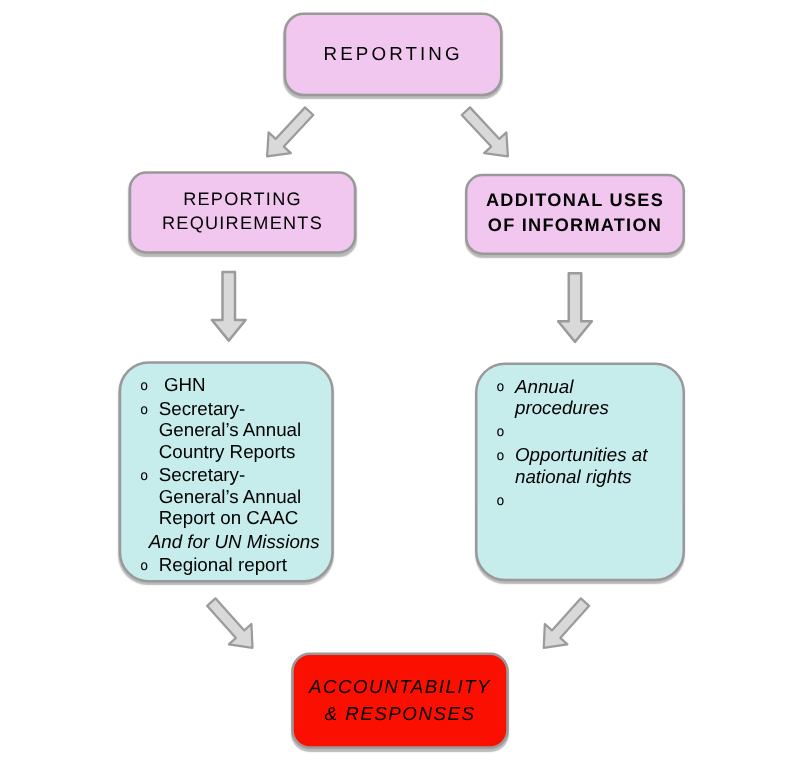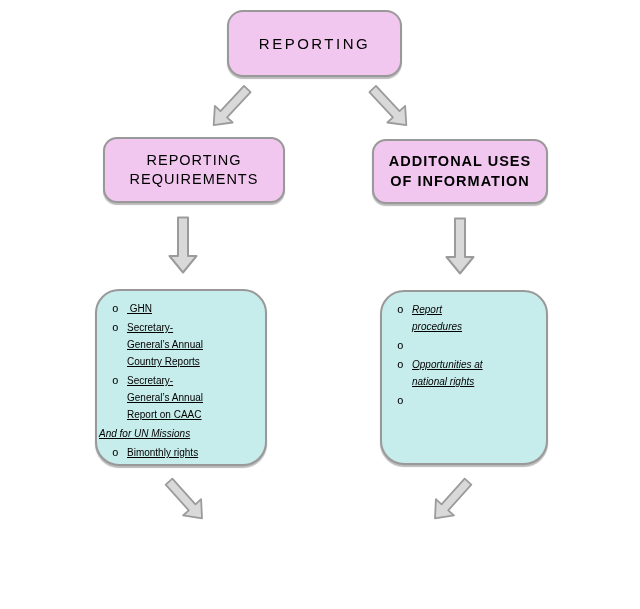--- a/index.html
+++ b/index.html
@@ -102,10 +102,9 @@
   }
   .li-text {
     flex: 1;
-    font-size: 10px;
+    font-size: 15px;
     line-height: 17px;
     white-space: pre-line;
-    text-decoration: underline;
   }
   .italic .li-text { font-style: italic; }
   .li.no-bullet { margin-left: -10px; }

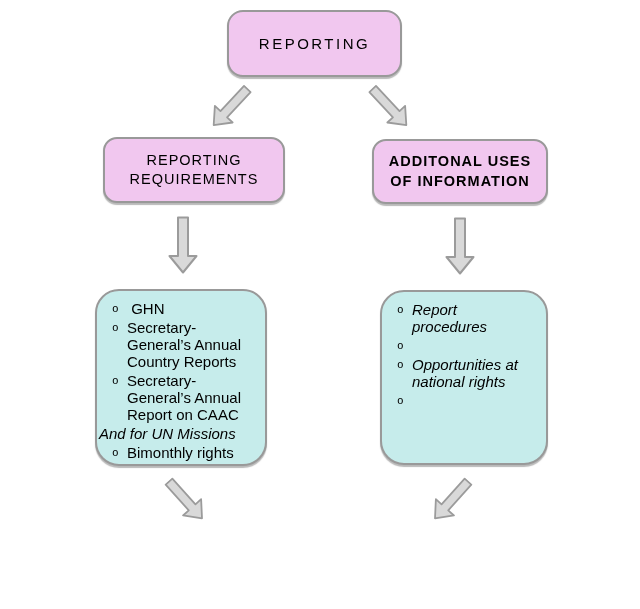--- a/index.html
+++ b/index.html
@@ -199,7 +199,7 @@
     <div class="list">
       <div class="li italic">
         <span class="bullet">o</span>
-        <span class="li-text">Report
+        <span class="li-text">Annual
 procedures</span>
       </div>
       <div class="li italic">

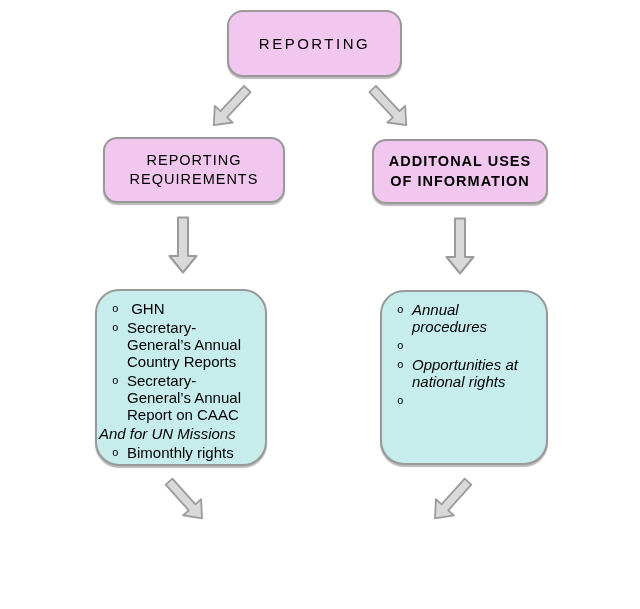--- a/index.html
+++ b/index.html
@@ -108,7 +108,7 @@
   }
   .italic .li-text { font-style: italic; }
   .li.no-bullet { margin-left: -10px; }
-  .li.no-bullet .li-text { font-style: italic; }
+  .li.no-bullet .li-text { font-style: italic; margin-left: 20px; }
 
   .arrow {
     position: absolute;

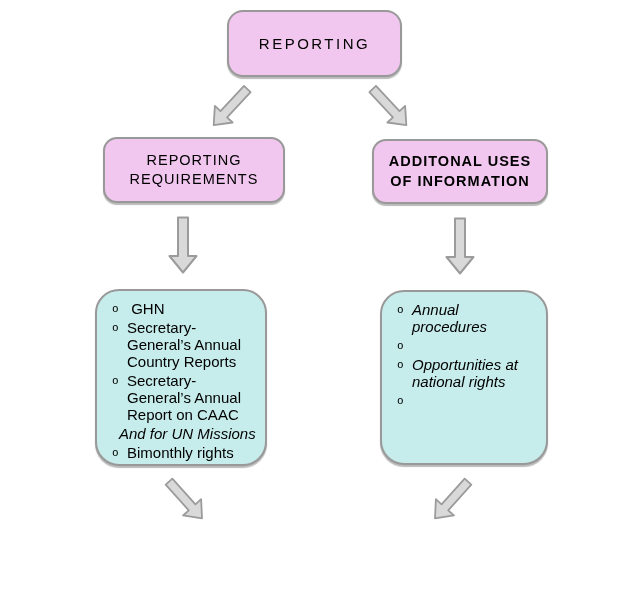--- a/index.html
+++ b/index.html
@@ -190,7 +190,7 @@
       </div>
       <div class="li">
         <span class="bullet">o</span>
-        <span class="li-text">Bimonthly rights</span>
+        <span class="li-text">Regional report</span>
       </div>
     </div>
   </div>

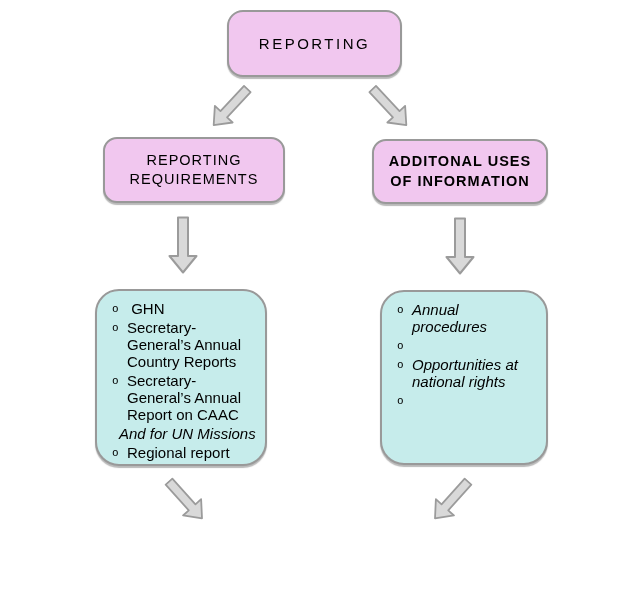--- a/index.html
+++ b/index.html
@@ -227,6 +227,10 @@
       </svg>
   </div>
 
+  <div class="node red" id="box-accountability">
+    <div class="node-label">ACCOUNTABILITY
+&amp; RESPONSES</div>
+  </div>
 
 </div>
 

